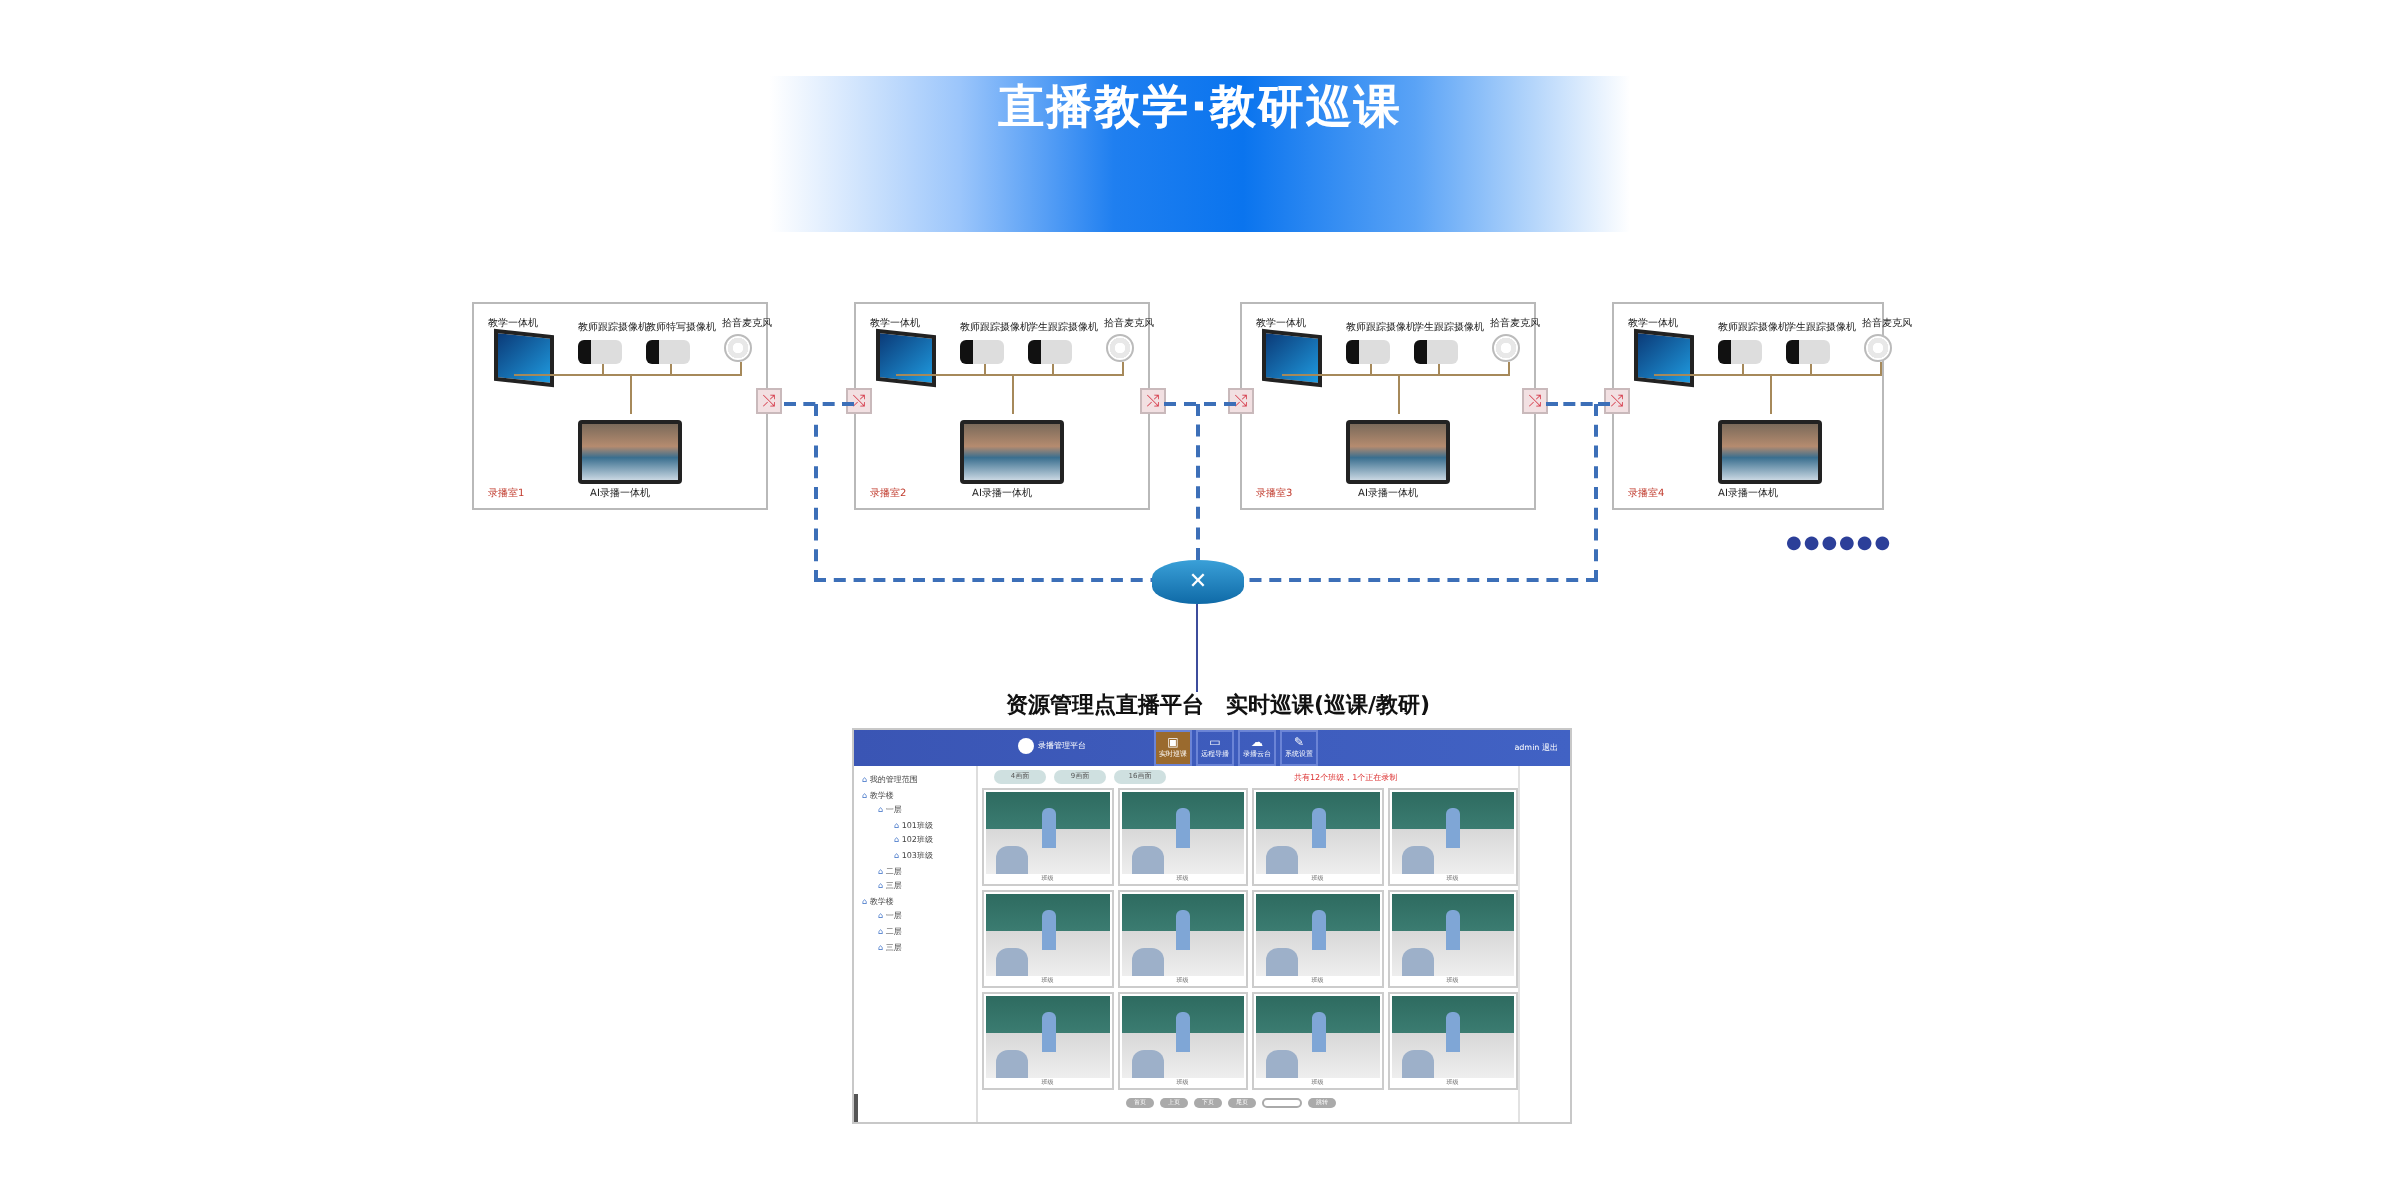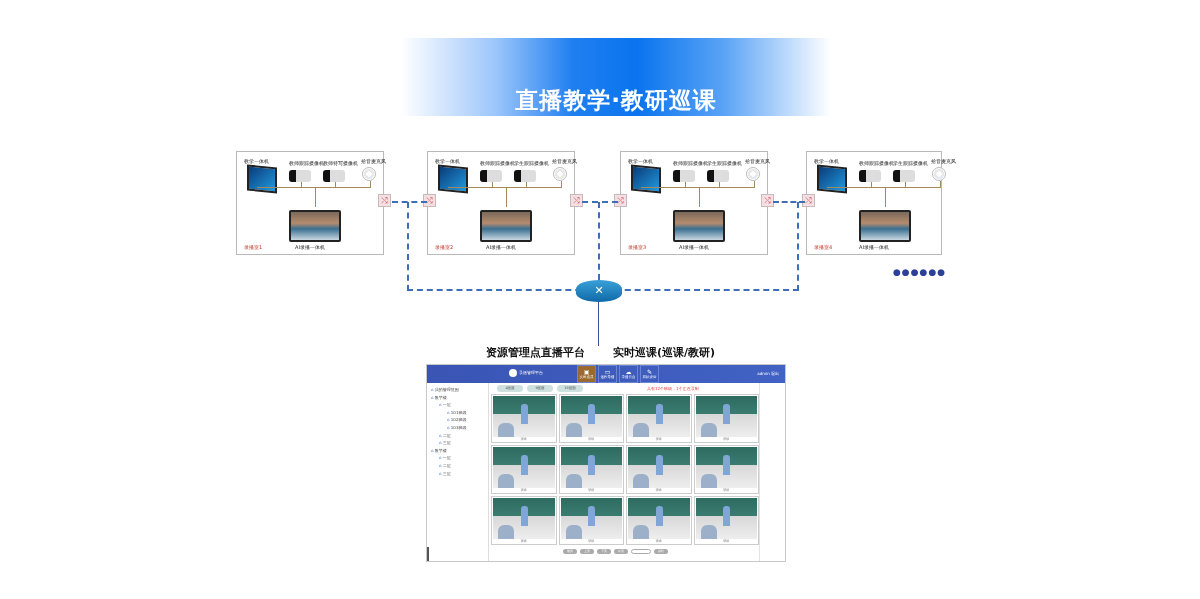--- a/index.html
+++ b/index.html
@@ -4,7 +4,7 @@
 <style>
 *{box-sizing:border-box;margin:0;padding:0}
 body{width:1200px;height:599px;background:#fff;position:relative;overflow:hidden;font-family:"DejaVu Sans","Liberation Sans",sans-serif}
-.banner{position:absolute;left:401px;top:38px;width:430px;height:78px;background:linear-gradient(90deg,rgba(255,255,255,0) 0%,#9cc6fb 22%,#1f7ff0 40%,#0a74ee 55%,#5aa3f6 75%,rgba(255,255,255,0) 100%);display:flex;align-items:flex-end;justify-content:center}
+.banner{position:absolute;left:385px;top:38px;width:430px;height:78px;background:linear-gradient(90deg,rgba(255,255,255,0) 0%,#9cc6fb 22%,#1f7ff0 40%,#0a74ee 55%,#5aa3f6 75%,rgba(255,255,255,0) 100%);display:flex;align-items:flex-start;justify-content:center}
 .banner span{color:#fff;font-size:23px;font-weight:bold;letter-spacing:1px}
 .room{position:absolute;top:151px;height:104px;background:#fff;border:1px solid #b9b9b9}
 .room .lbl{position:absolute;font-size:5px;color:#222;white-space:nowrap}

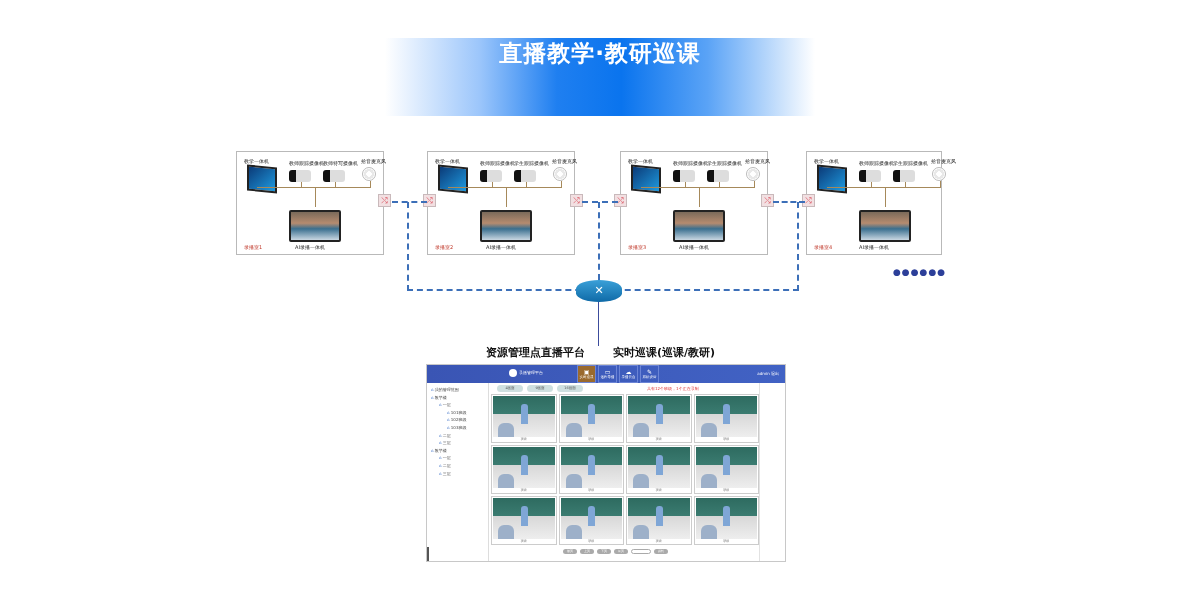--- a/index.html
+++ b/index.html
@@ -153,7 +153,7 @@
 <div class="router">✕</div>
 <div class="dots">●●●●●●</div>
 
-<div class="cap" style="left:486px">资源管理点直播平台</div>
+<div class="cap" style="left:503px">资源管理点直播平台</div>
 <div class="cap" style="left:613px">实时巡课(巡课/教研)</div>
 
 <div class="app">

